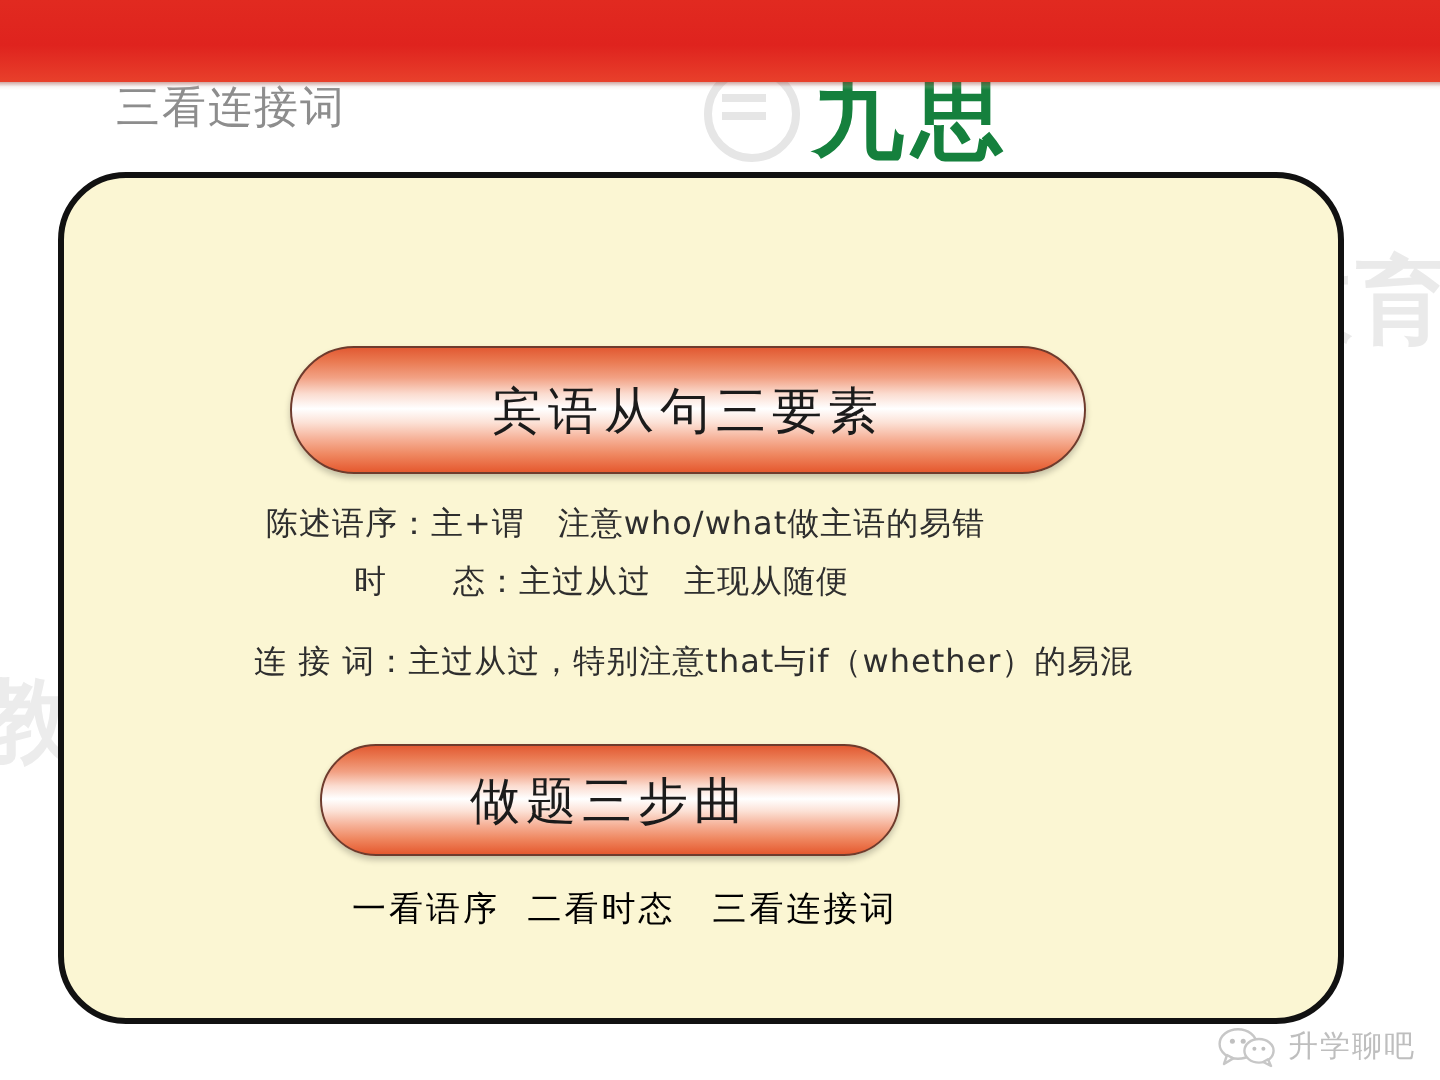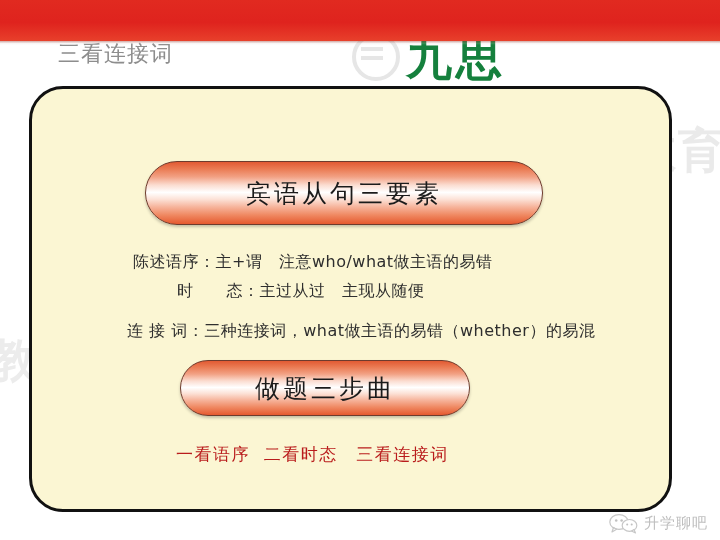--- a/index.html
+++ b/index.html
@@ -157,6 +157,7 @@
         #ef8760 86%,
         #e5592f 100%);
     box-shadow: 0 2px 3px rgba(0,0,0,0.22);
+    margin-top: 12px;
   }
   .pill-label {
     font-family: "DejaVu Serif", "Liberation Serif", serif;

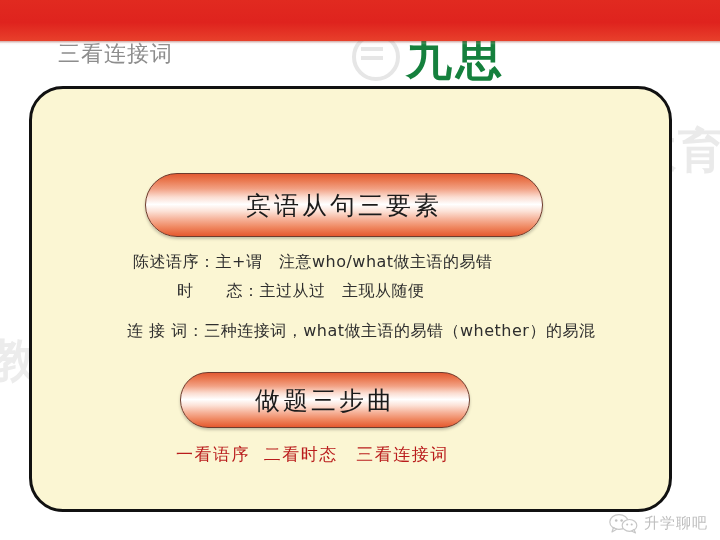--- a/index.html
+++ b/index.html
@@ -263,7 +263,7 @@
 
   <div id="line-1" class="body-line">陈述语序：主+谓　注意who/what做主语的易错</div>
   <div id="line-2" class="body-line">时　　态：主过从过　主现从随便</div>
-  <div id="line-3" class="body-line">连 接 词：三种连接词，what做主语的易错（whether）的易混</div>
+  <div id="line-3" class="body-line">连 接 词：主过从过，特别注意that与if（whether）的易混</div>
 
   <div id="pill-steps" class="pill">
     <span class="pill-label">做题三步曲</span>

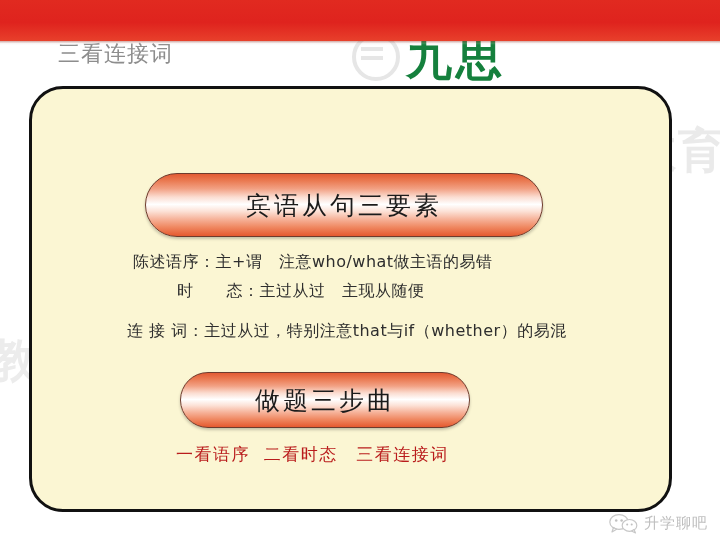--- a/index.html
+++ b/index.html
@@ -173,7 +173,7 @@
     height: 62px;
   }
   #pill-steps {
-    left: 148px;
+    left: 128px;
     top: 271px;
     width: 288px;
     height: 54px;

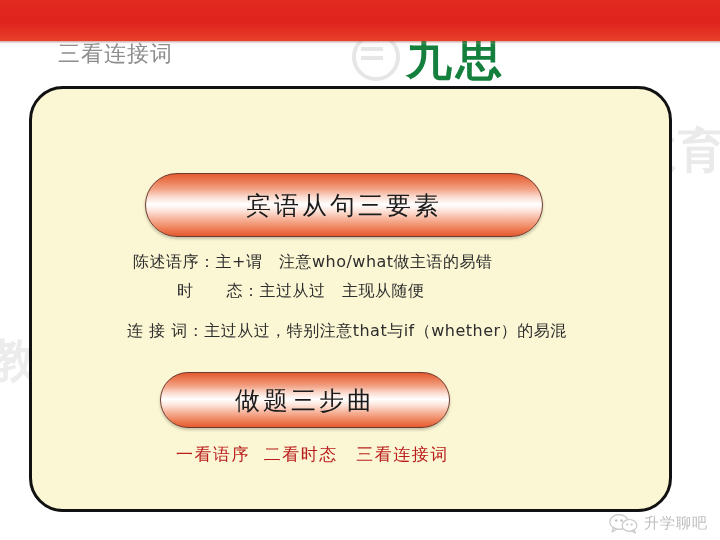--- a/index.html
+++ b/index.html
@@ -197,7 +197,7 @@
     top: 354px;
     font-family: "DejaVu Sans", sans-serif;
     font-size: 17px;
-    color: #b91c1c;
+    color: #000000;
     letter-spacing: 1.5px;
     white-space: pre;
     position: absolute;

